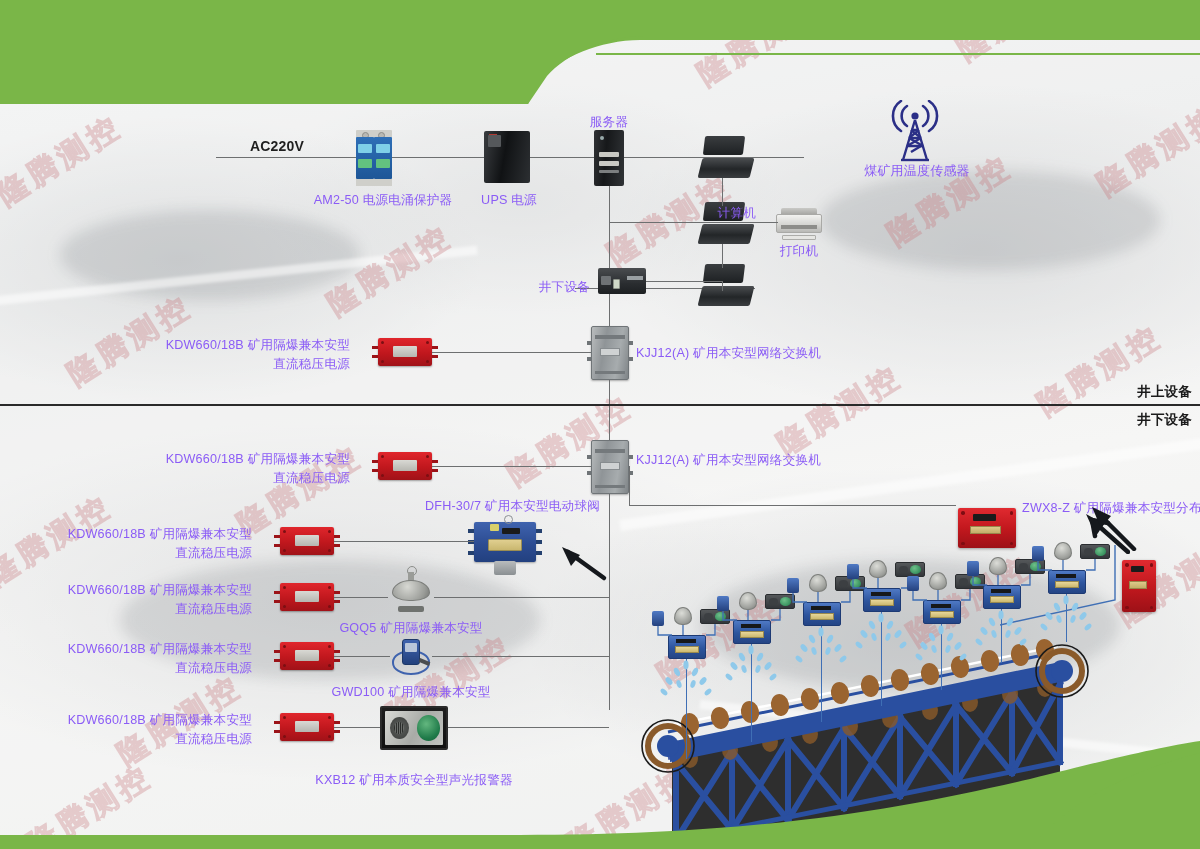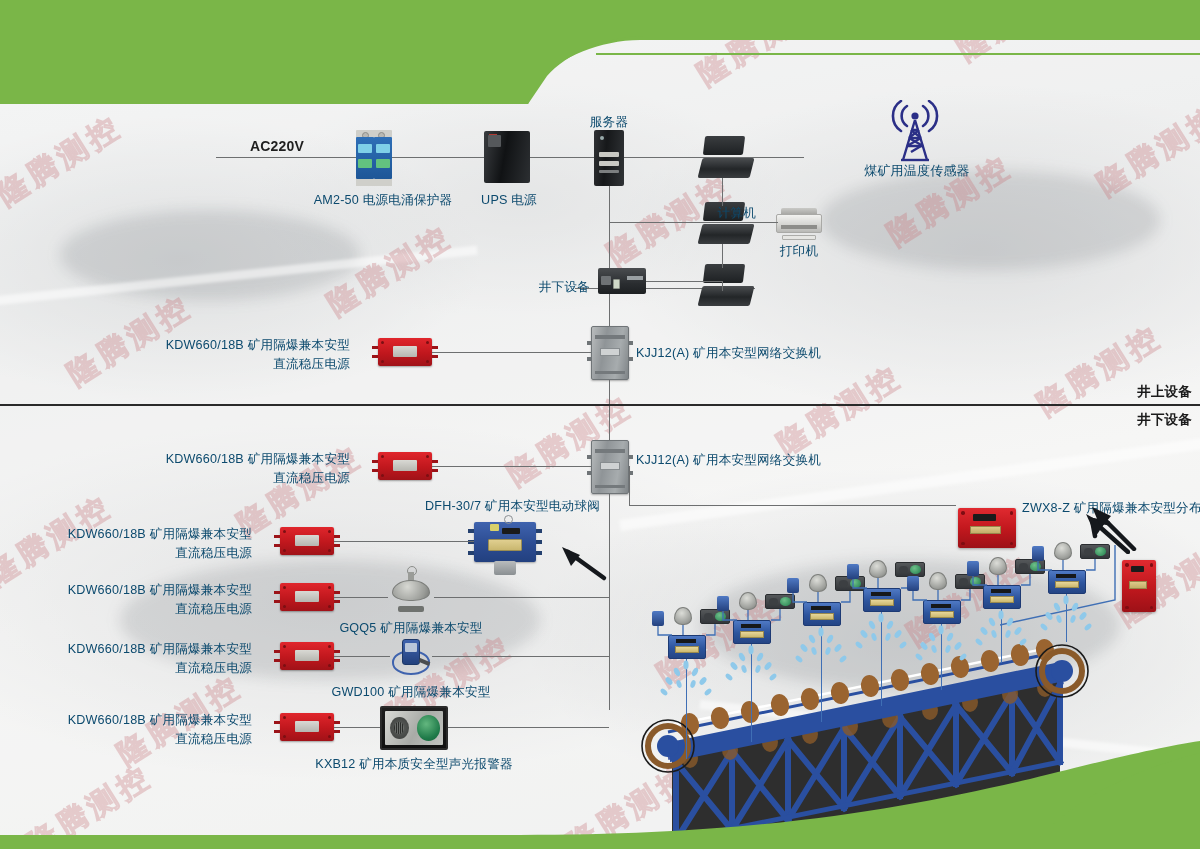--- a/index.html
+++ b/index.html
@@ -67,7 +67,7 @@
 
   
   .lbl {
-    position:absolute; font-size:12.6px; color:#0c4a6e;
+    position:absolute; font-size:12.6px; color:#8b5cf6;
     white-space:nowrap; line-height:17px; letter-spacing:.2px;
   }
   .lbl.c { text-align:center; transform:translateX(-50%); }

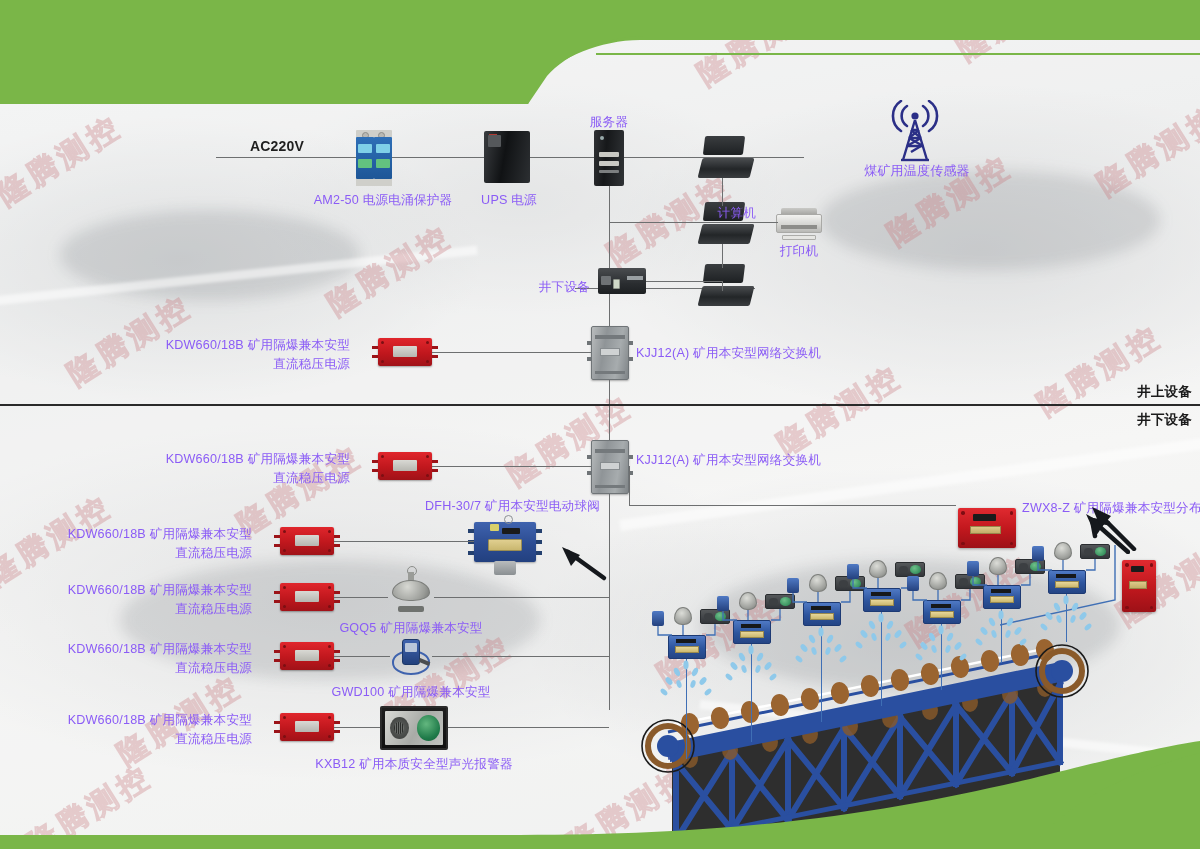--- a/index.html
+++ b/index.html
@@ -574,7 +574,7 @@
     <div class="horn"></div>
     <div class="lamp"></div>
   </div>
-  <div class="lbl c" style="left:414px;top:756px;text-align:right;">KXB12 矿用本质安全型声光报警器</div>
+  <div class="lbl c" style="left:414px;top:772px;text-align:right;">KXB12 矿用本质安全型声光报警器</div>
   <div class="wire h" style="left:334px;top:727px;width:46px;"></div>
   <div class="wire h" style="left:448px;top:727px;width:161px;"></div>
 

